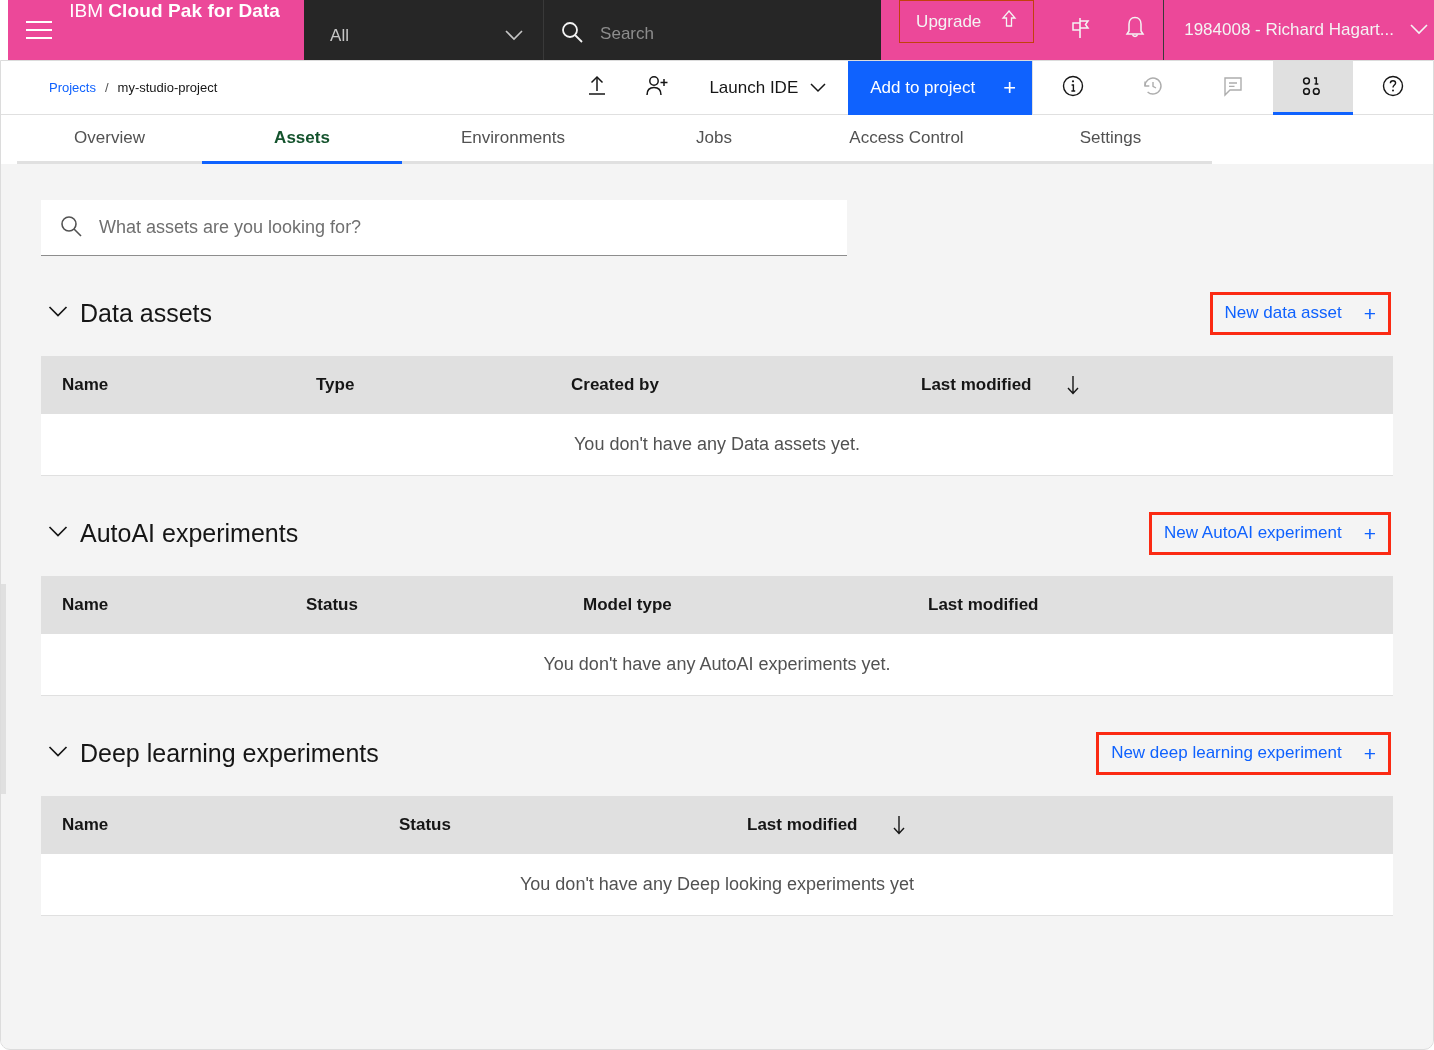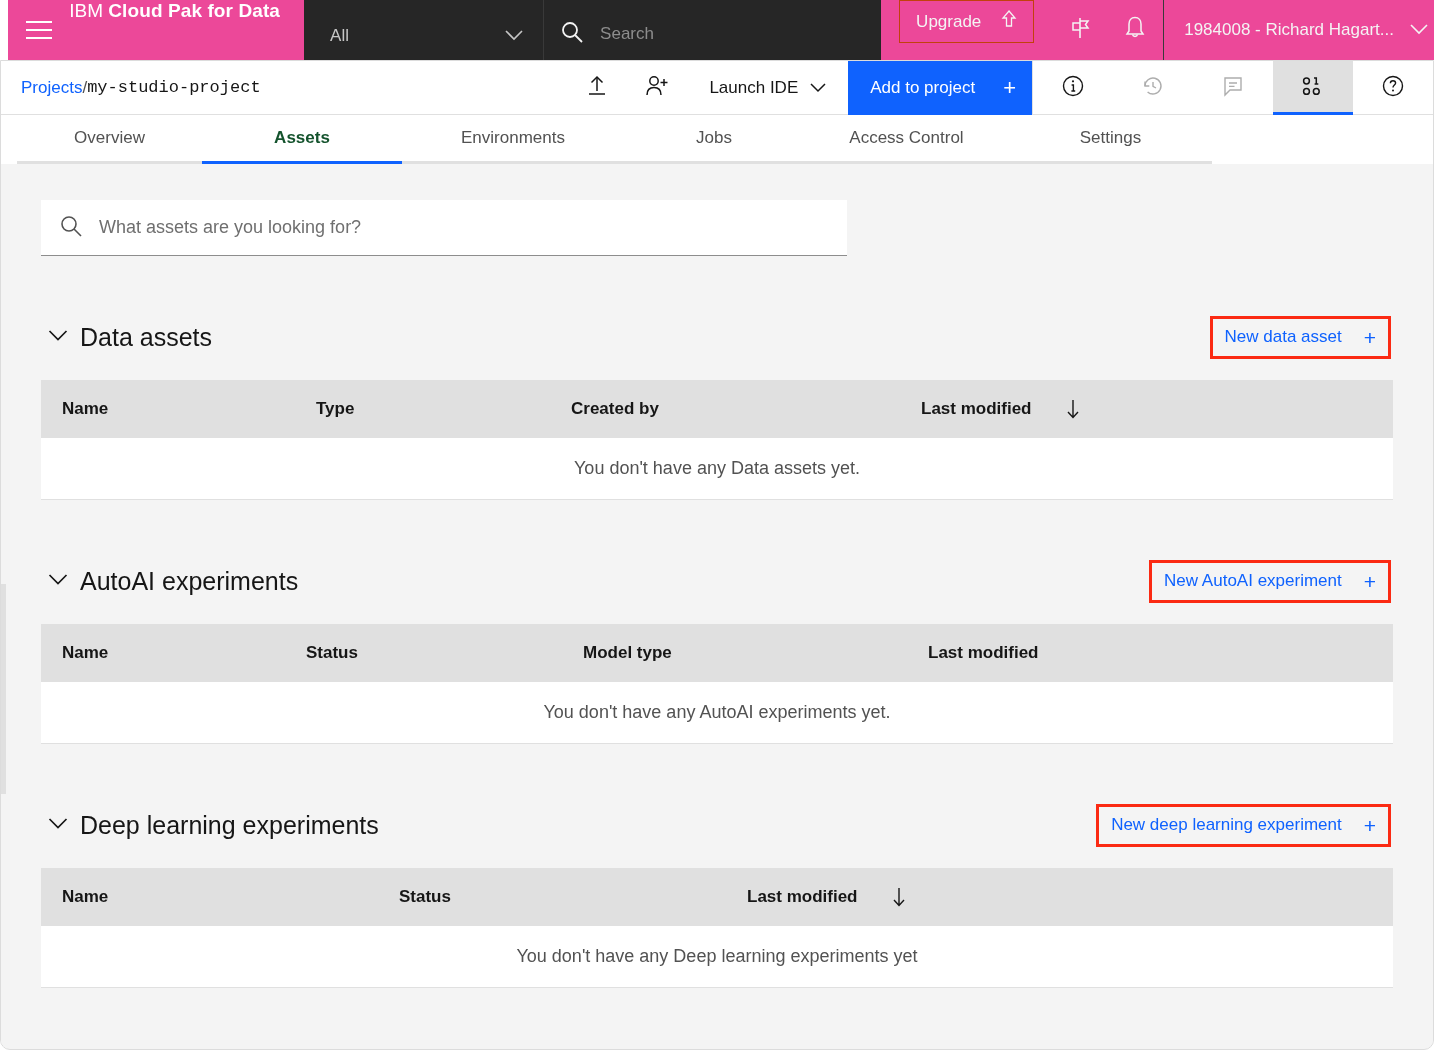--- a/index.html
+++ b/index.html
@@ -107,8 +107,9 @@
   }
   .breadcrumb {
     display: flex; align-items: center;
-    padding-left: 20px;
-    font-size: 17px;
+    gap: 9px;
+    padding-left: 48px;
+    font-size: 13px;
   }
   .breadcrumb .crumb-link { color: #0f62fe; cursor: pointer; }
   .breadcrumb .crumb-sep { color: #525252; }

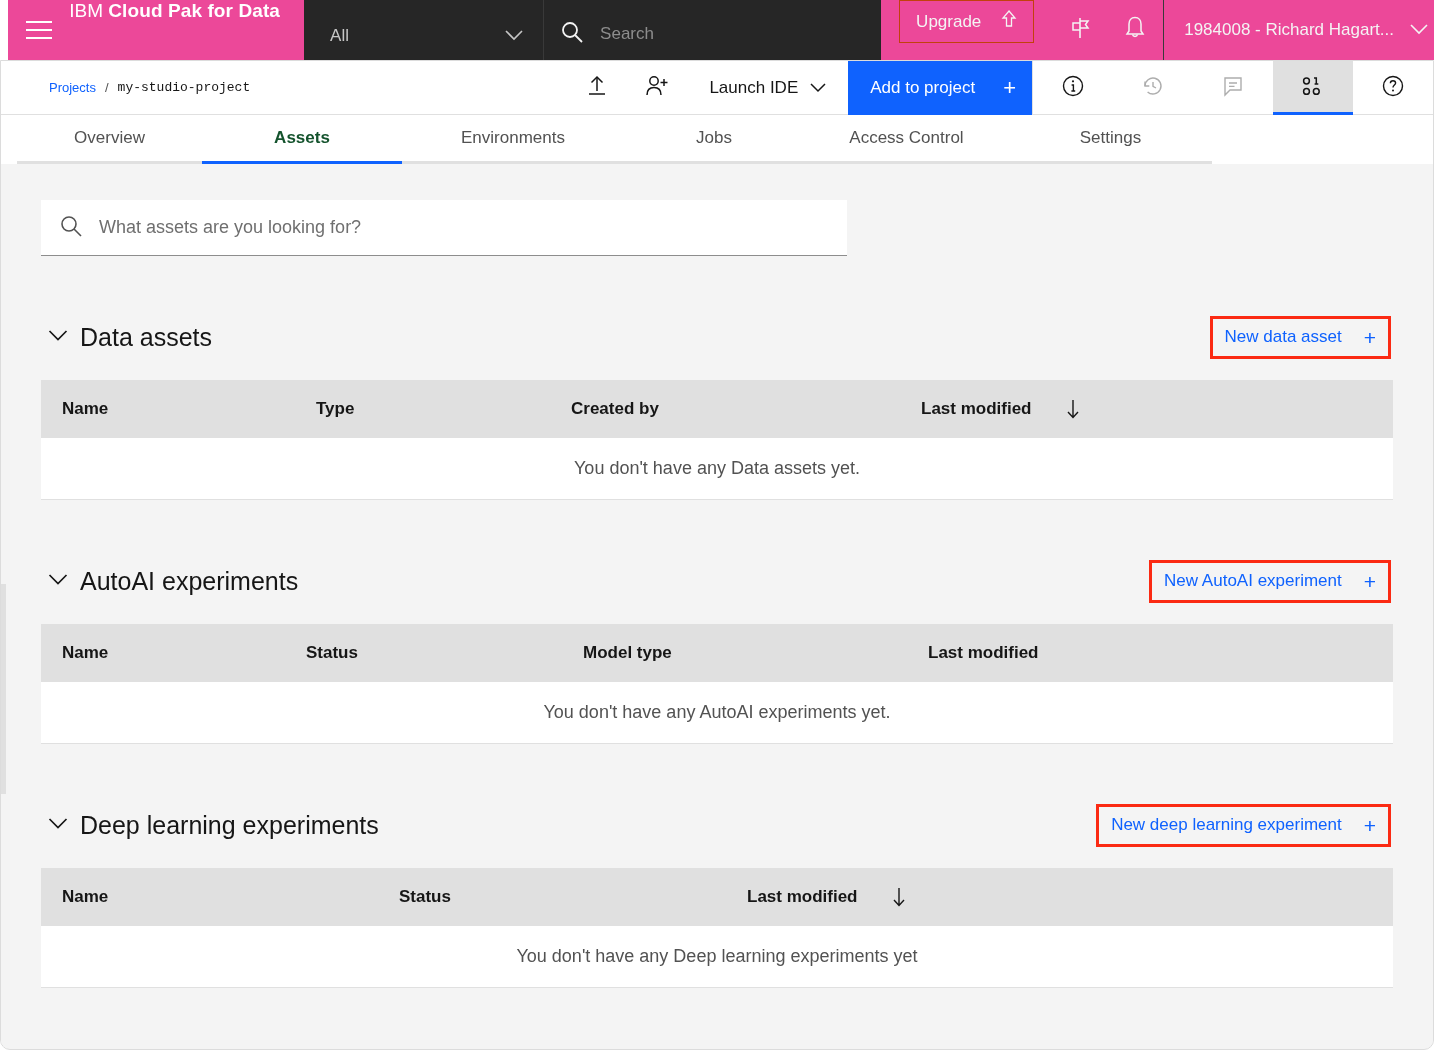--- a/index.html
+++ b/index.html
@@ -113,7 +113,7 @@
   }
   .breadcrumb .crumb-link { color: #0f62fe; cursor: pointer; }
   .breadcrumb .crumb-sep { color: #525252; }
-  .breadcrumb .crumb-current { color: #161616; font-family: Liberation Mono, monospace; }
+  .breadcrumb .crumb-current { color: #161616; }
 
   .ab-spacer { flex: 1 1 auto; }
 

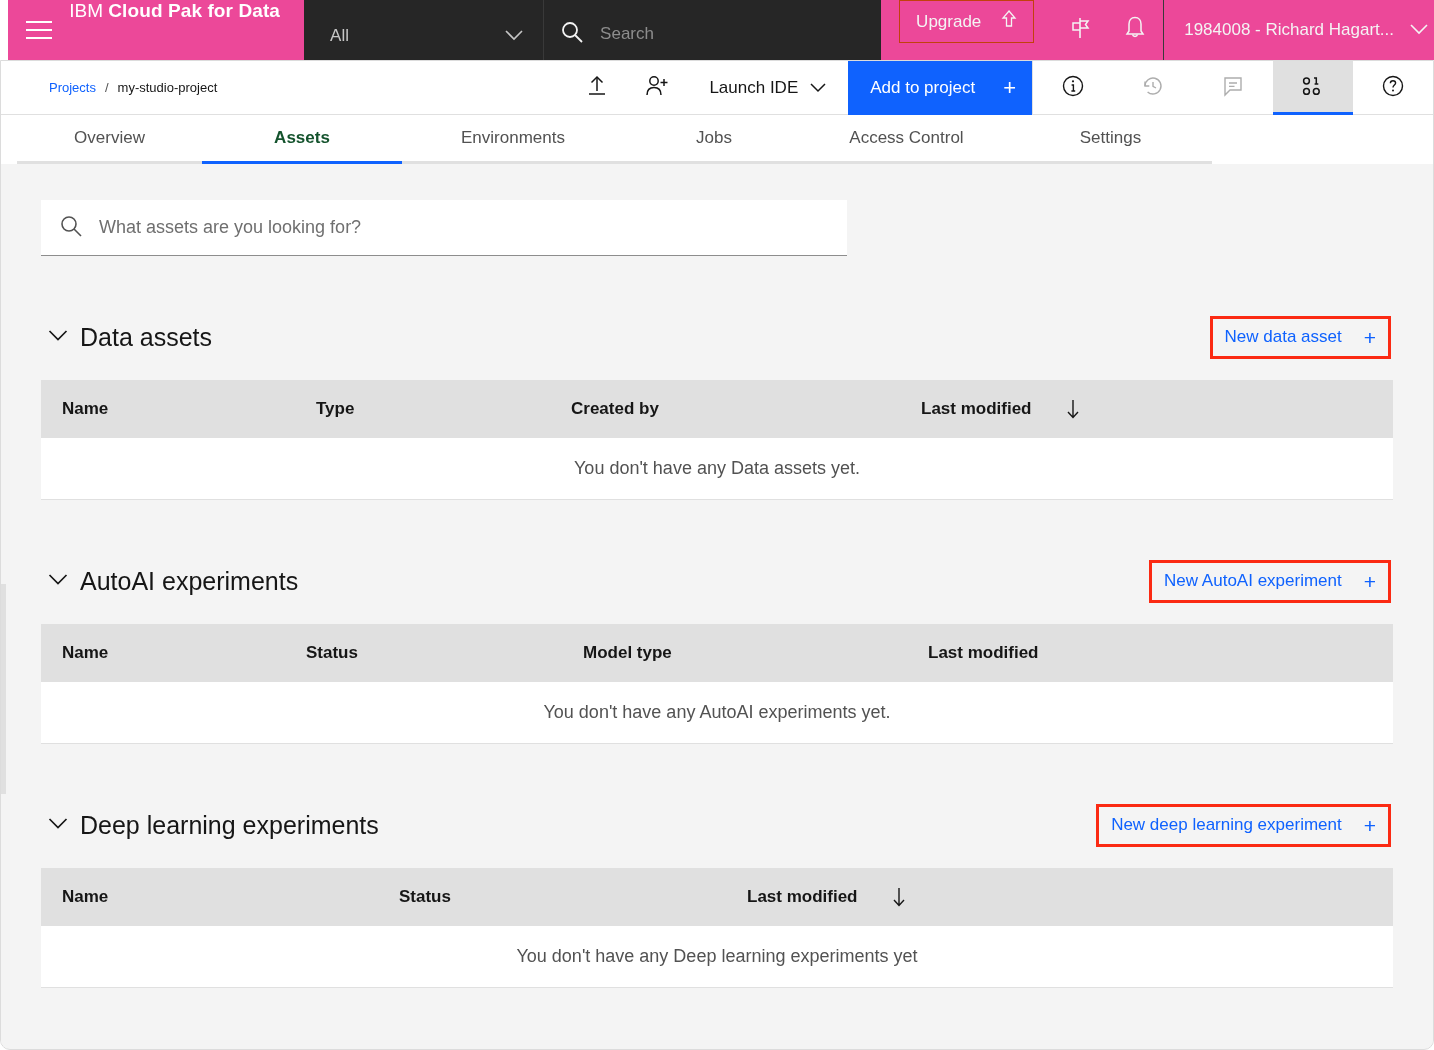--- a/index.html
+++ b/index.html
@@ -208,7 +208,7 @@
   .assets-search .ph { color: #6f6f6f; font-size: 18px; }
 
   
-  .section { margin-top: 60px; }
+  .section { margin-top: 36px; }
   .sec-head {
     display: flex; align-items: center;
     height: 42px;

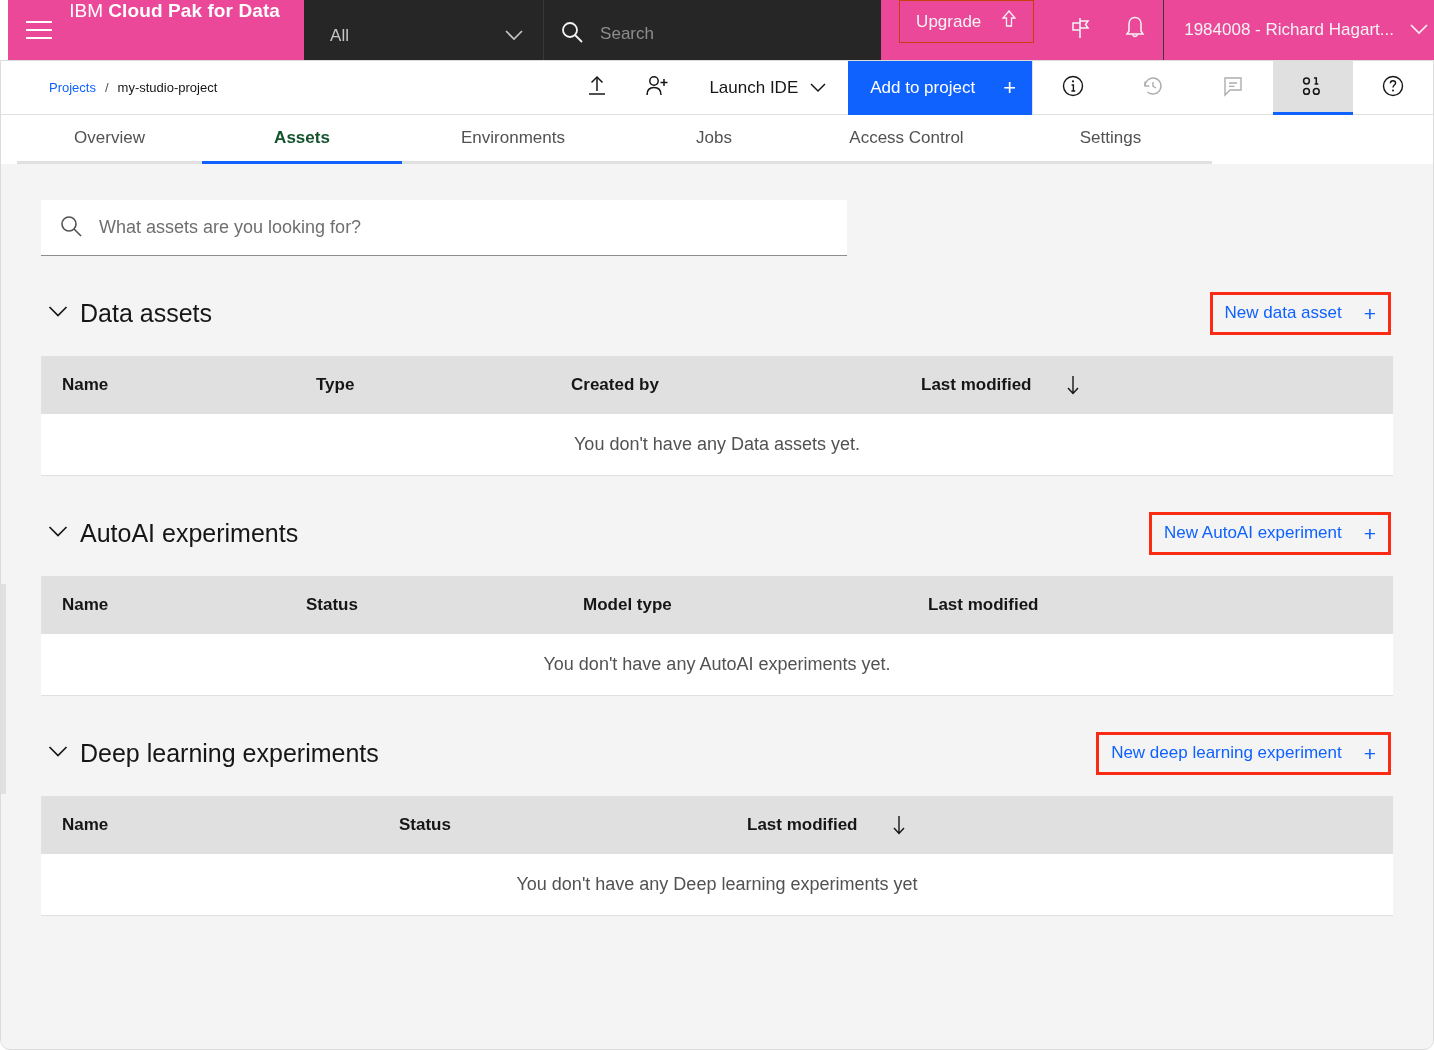--- a/index.html
+++ b/index.html
@@ -590,7 +590,7 @@
             </div>
           </div>
           <div class="tbl-body">
-            <span class="empty-msg">You don't have any Deep learning experiments yet</span>
+            <span class="empty-msg">You don't have any Deep looking experiments yet</span>
           </div>
         </div>
       </div>

